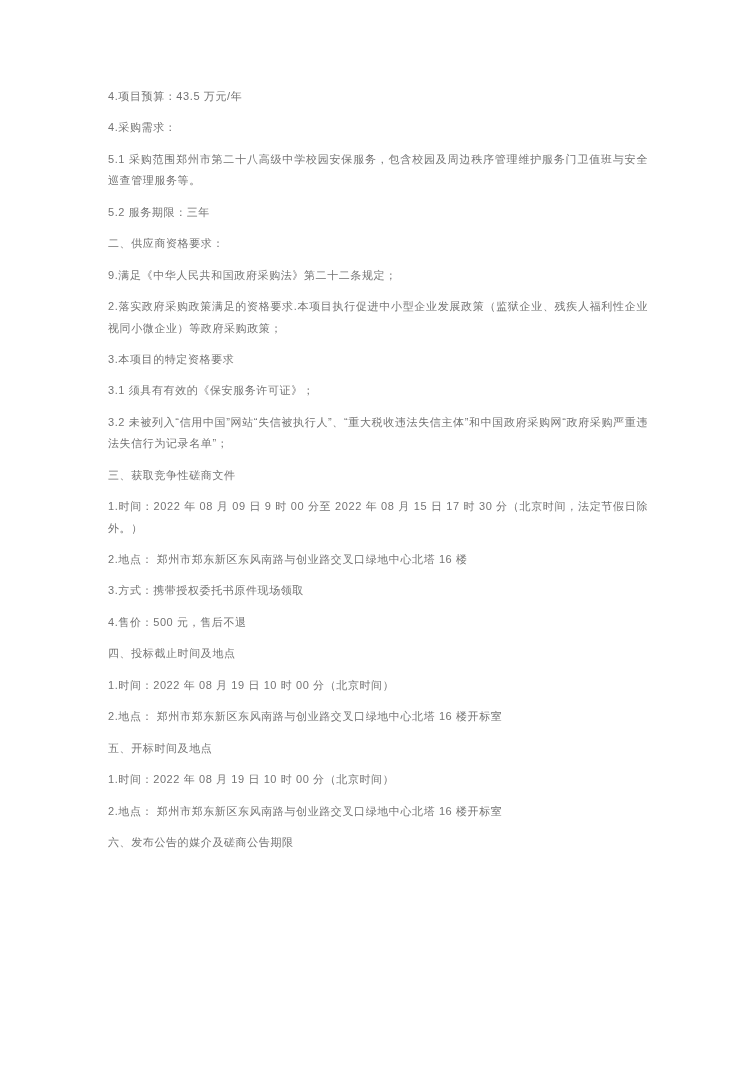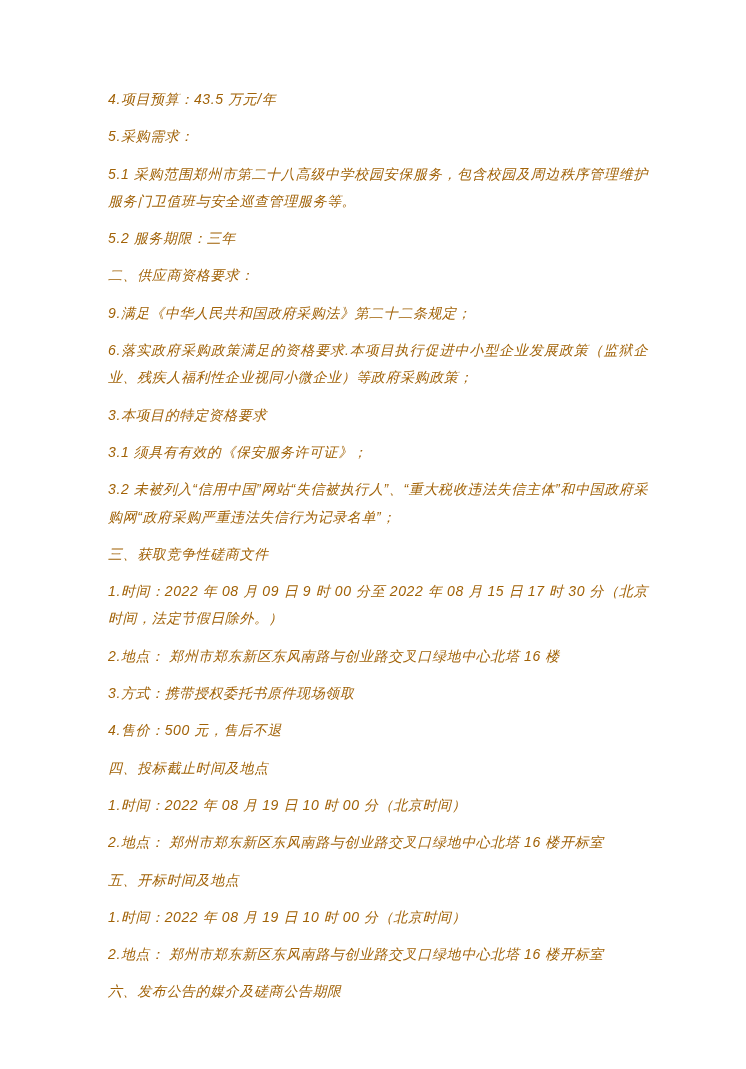--- a/index.html
+++ b/index.html
@@ -30,14 +30,13 @@
     width: 540px;
   }
   .para {
-    font-size: 14px;
+    font-size: 11px;
     line-height: 1.95;
     letter-spacing: 0.6px;
     margin: 0 0 10px 0;
-    color: #a16207;
+    color: #737373;
     text-align: justify;
     word-break: break-all;
-    font-style: italic;
   }
   .para.heading {
     font-weight: normal;

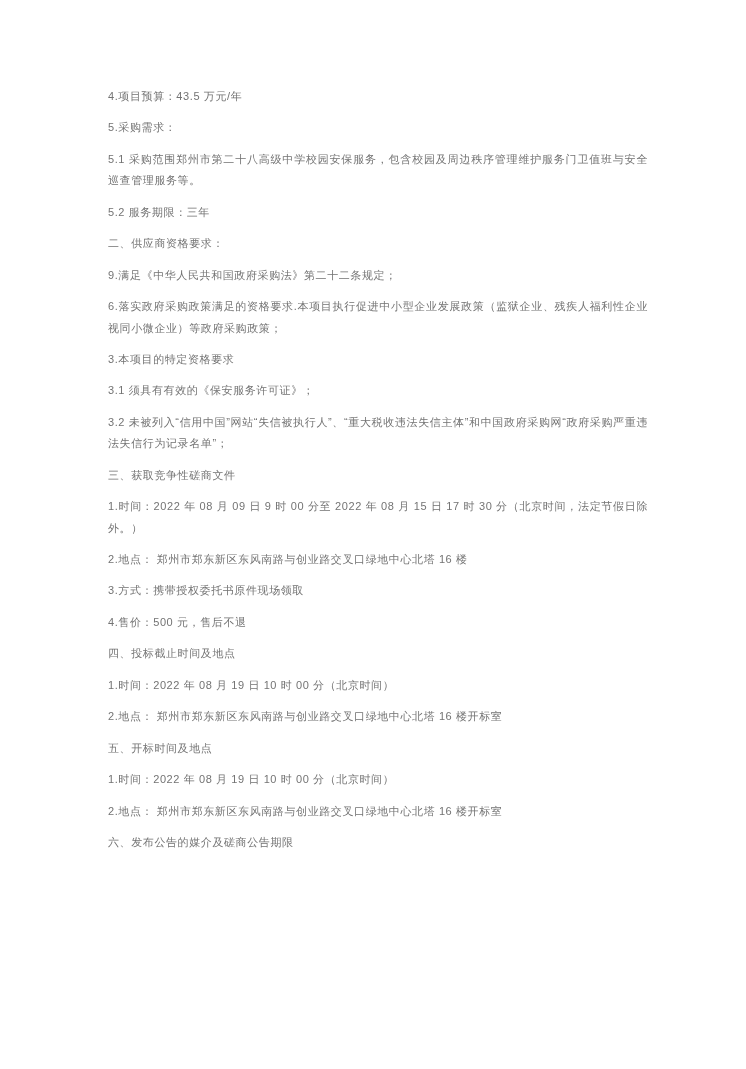--- a/index.html
+++ b/index.html
@@ -48,7 +48,7 @@
 <div class="page">
   <div class="doc-body">
     <p class="para">4.项目预算：43.5 万元/年</p>
-    <p class="para">5.采购需求：</p>
+    <p class="para">4.采购需求：</p>
     <p class="para">5.1 采购范围郑州市第二十八高级中学校园安保服务，包含校园及周边秩序管理维护服务门卫值班与安全巡查管理服务等。</p>
     <p class="para">5.2 服务期限：三年</p>
     <p class="para heading">二、供应商资格要求：</p>

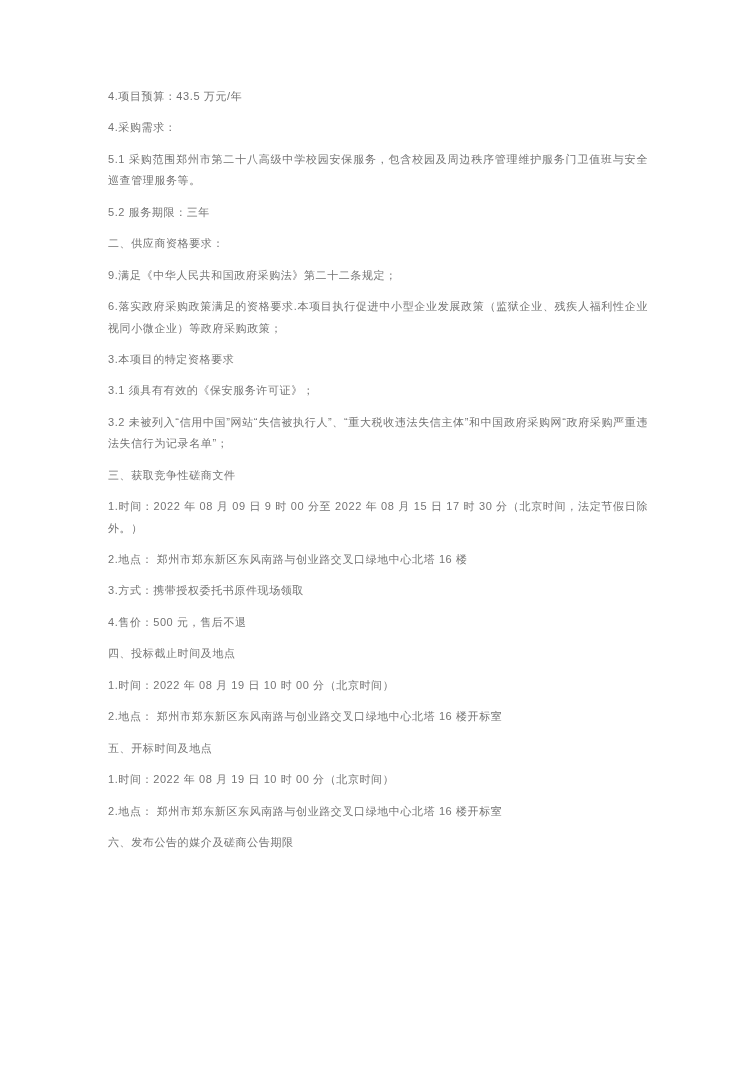--- a/index.html
+++ b/index.html
@@ -53,7 +53,7 @@
     <p class="para">5.2 服务期限：三年</p>
     <p class="para heading">二、供应商资格要求：</p>
     <p class="para">9.满足《中华人民共和国政府采购法》第二十二条规定；</p>
-    <p class="para">6.落实政府采购政策满足的资格要求.本项目执行促进中小型企业发展政策（监狱企业、残疾人福利性企业视同小微企业）等政府采购政策；</p>
+    <p class="para">2.落实政府采购政策满足的资格要求.本项目执行促进中小型企业发展政策（监狱企业、残疾人福利性企业视同小微企业）等政府采购政策；</p>
     <p class="para">3.本项目的特定资格要求</p>
     <p class="para">3.1 须具有有效的《保安服务许可证》；</p>
     <p class="para">3.2 未被列入“信用中国”网站“失信被执行人”、“重大税收违法失信主体”和中国政府采购网“政府采购严重违法失信行为记录名单”；</p>

